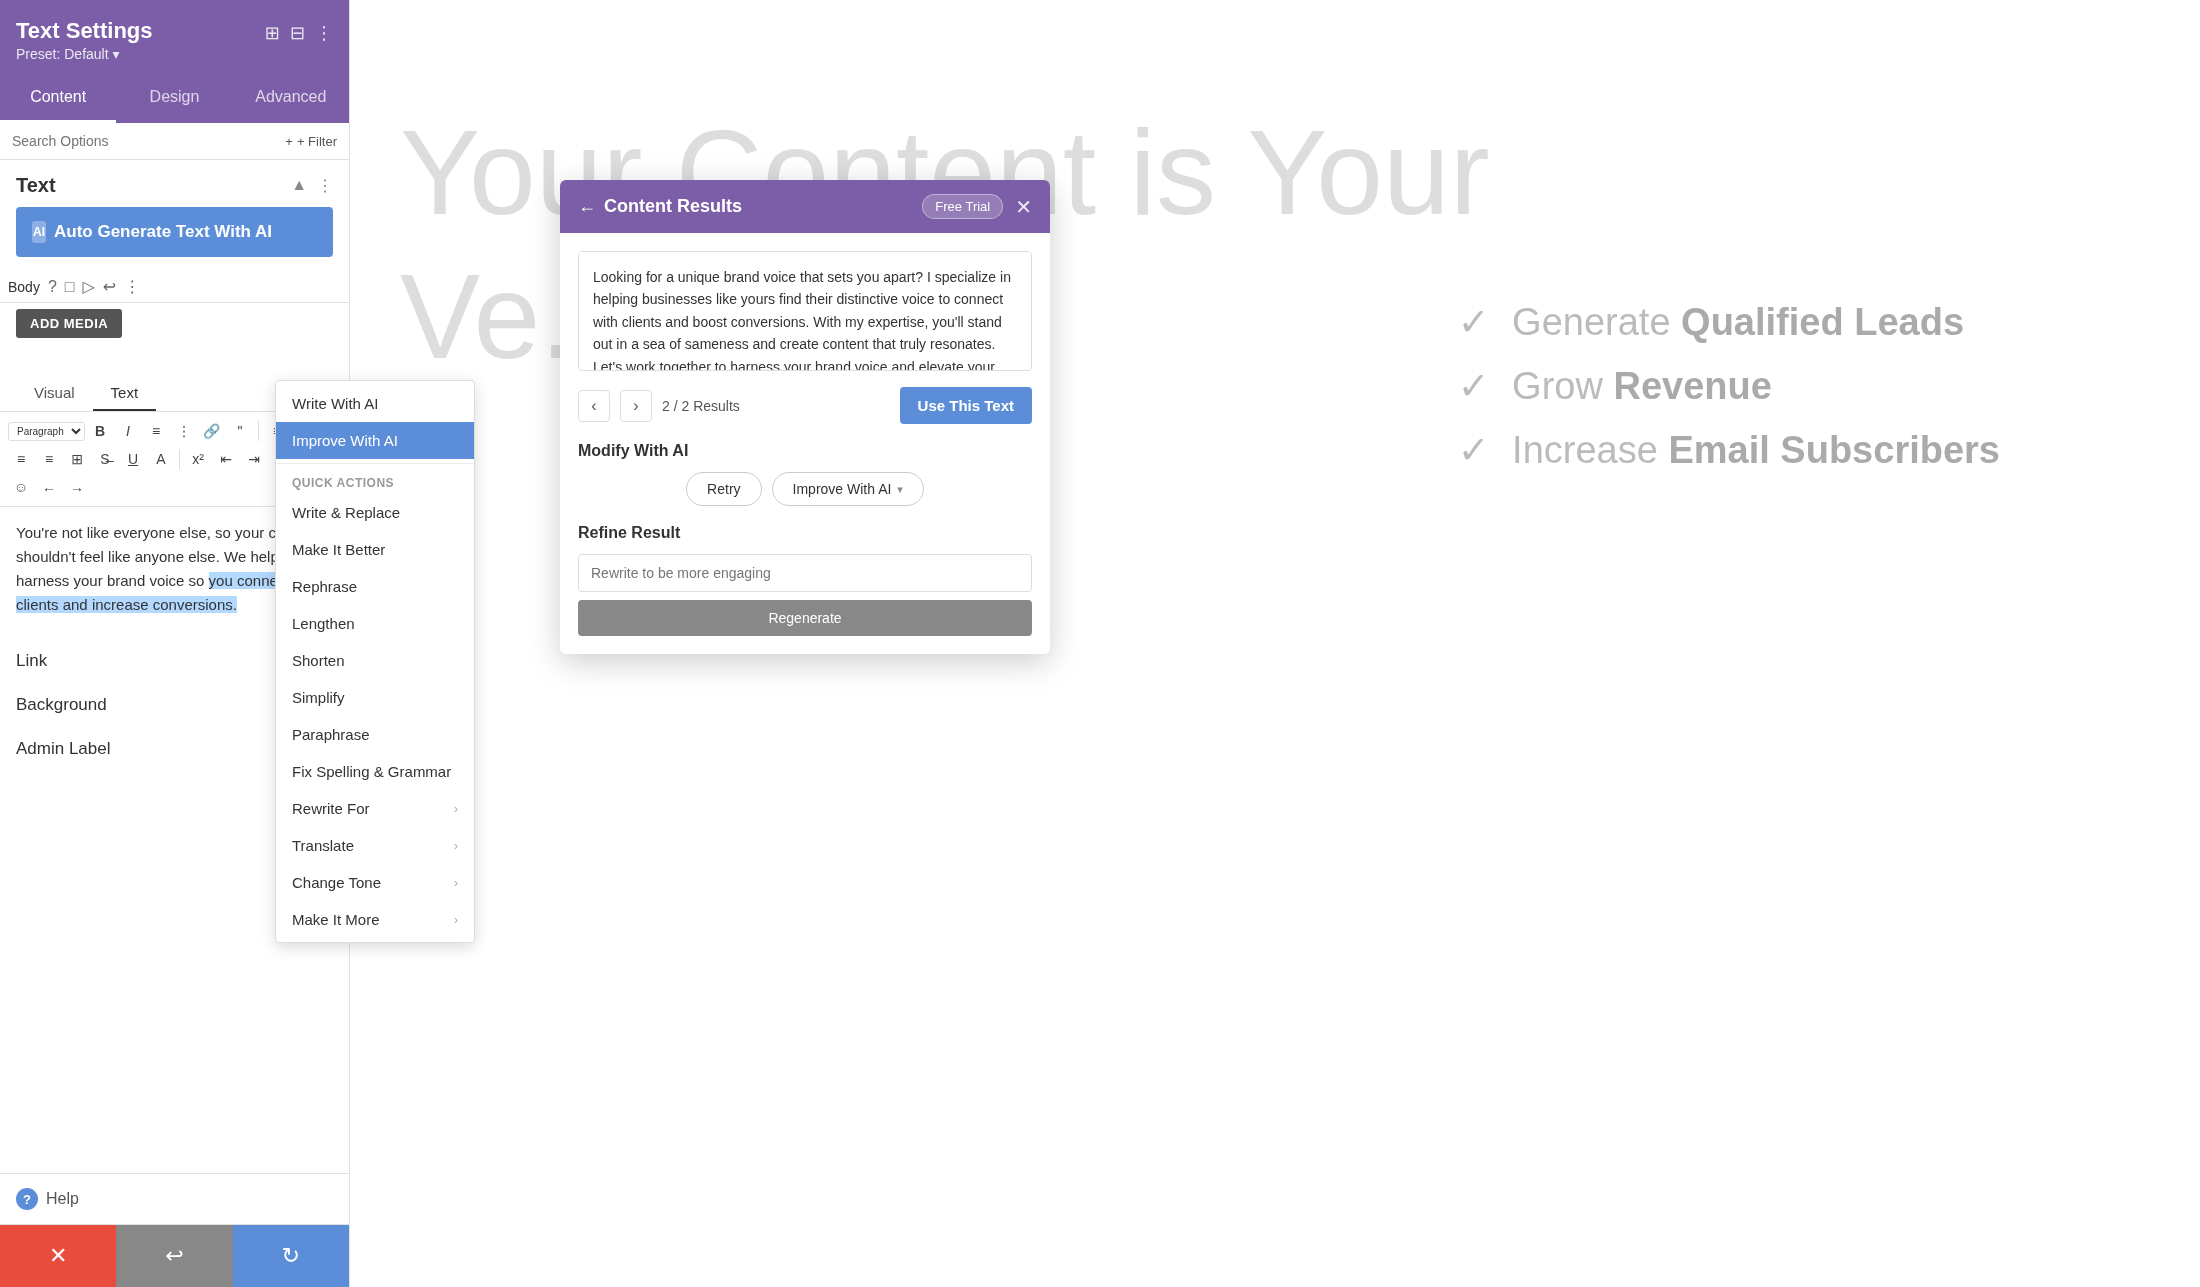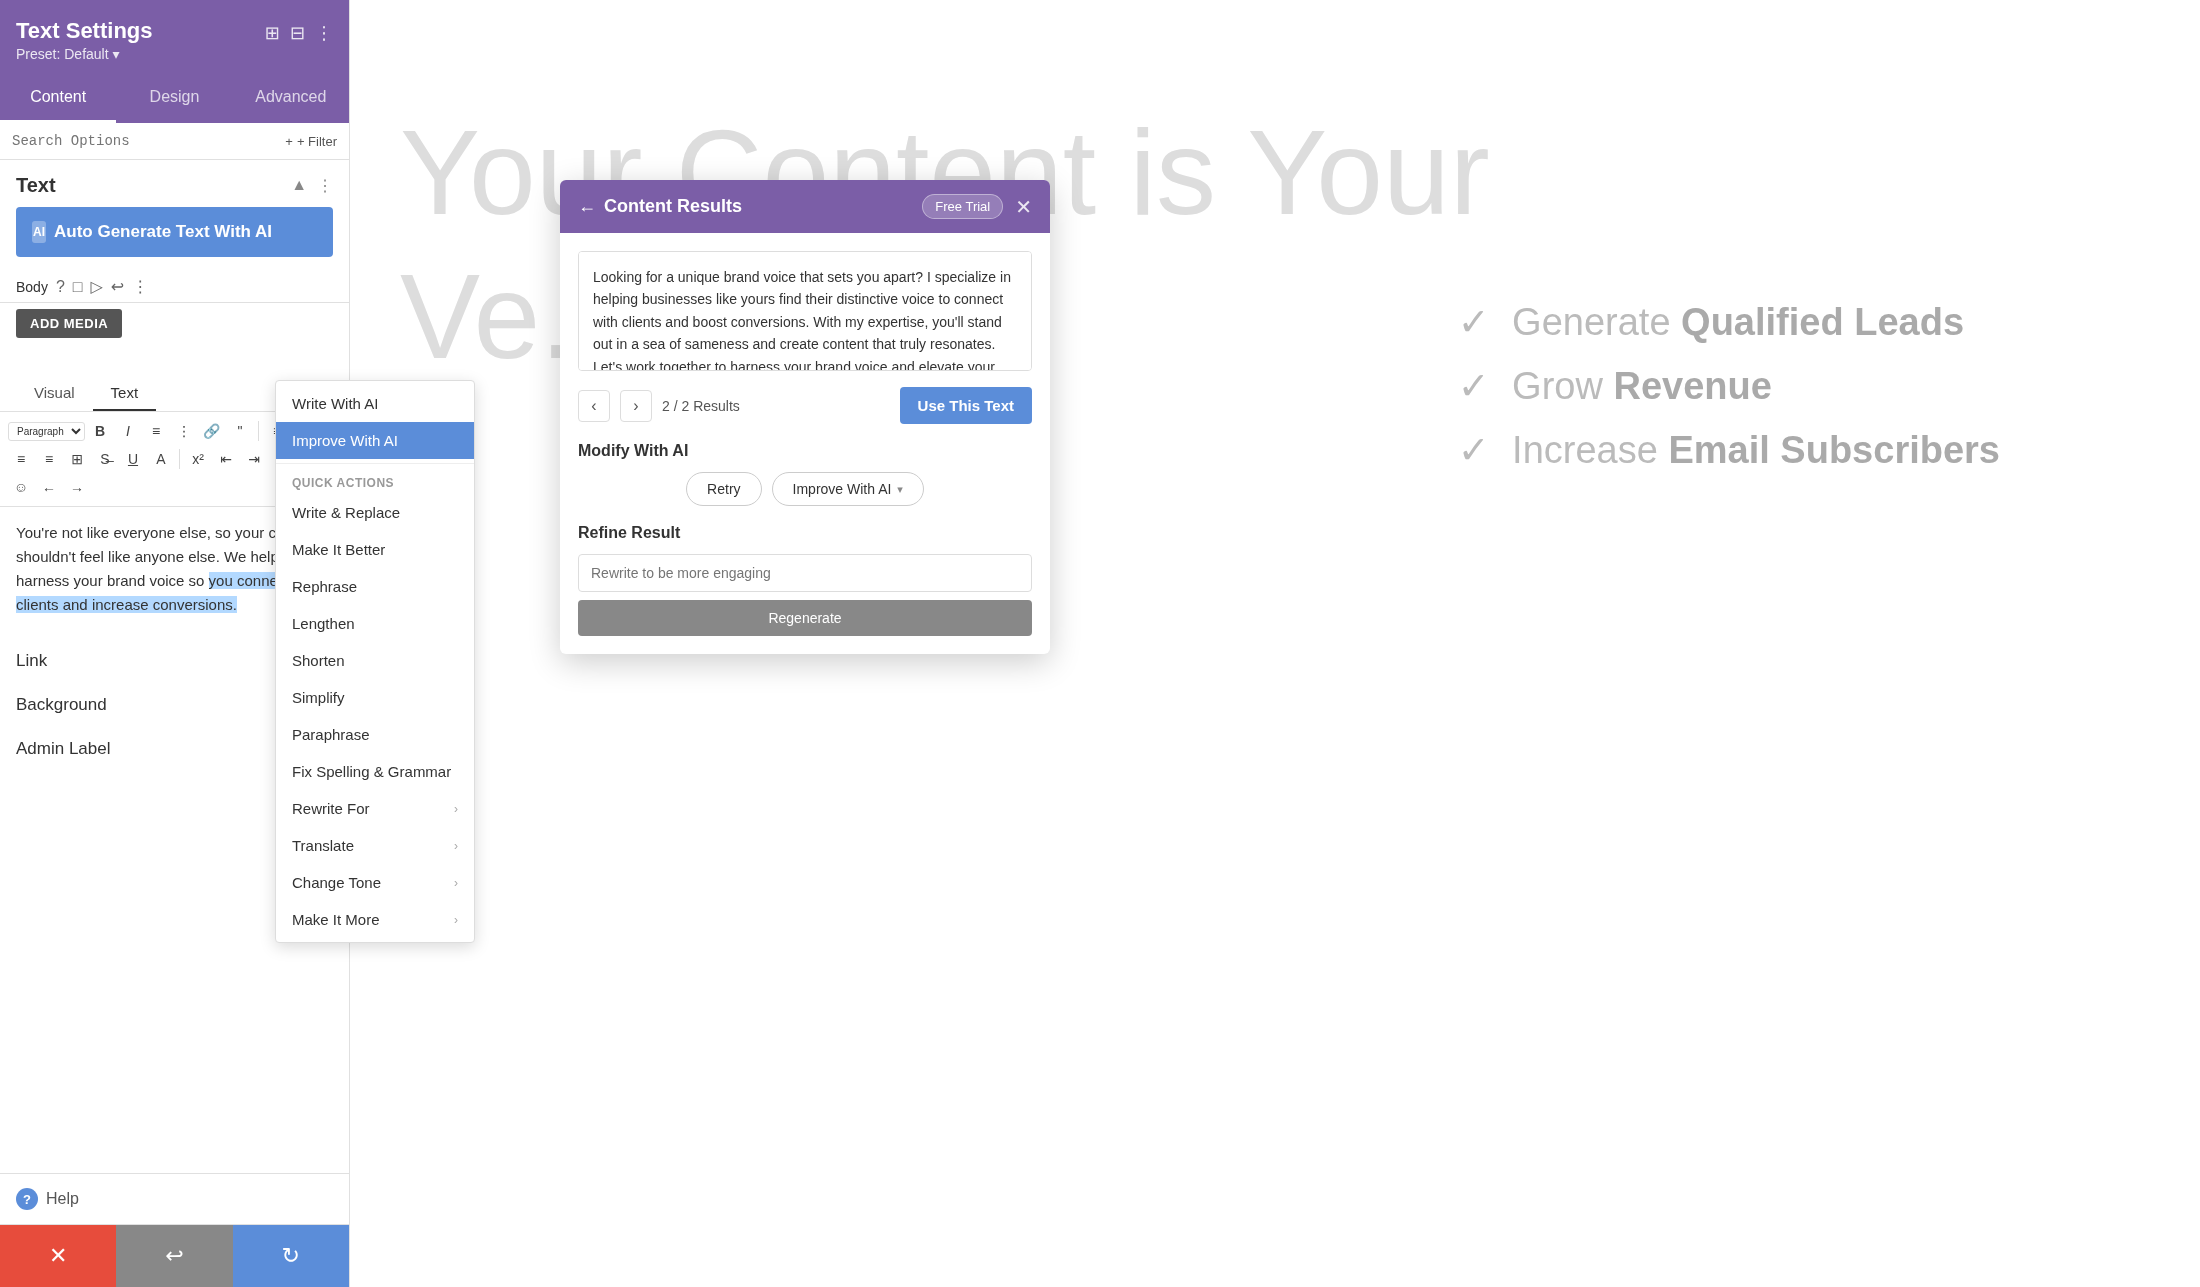--- a/index.html
+++ b/index.html
@@ -123,7 +123,6 @@
       outline: none;
       font-size: 14px;
       color: #888;
-      font-family: Liberation Mono, monospace;
     }
     .filter-btn {
       display: flex;

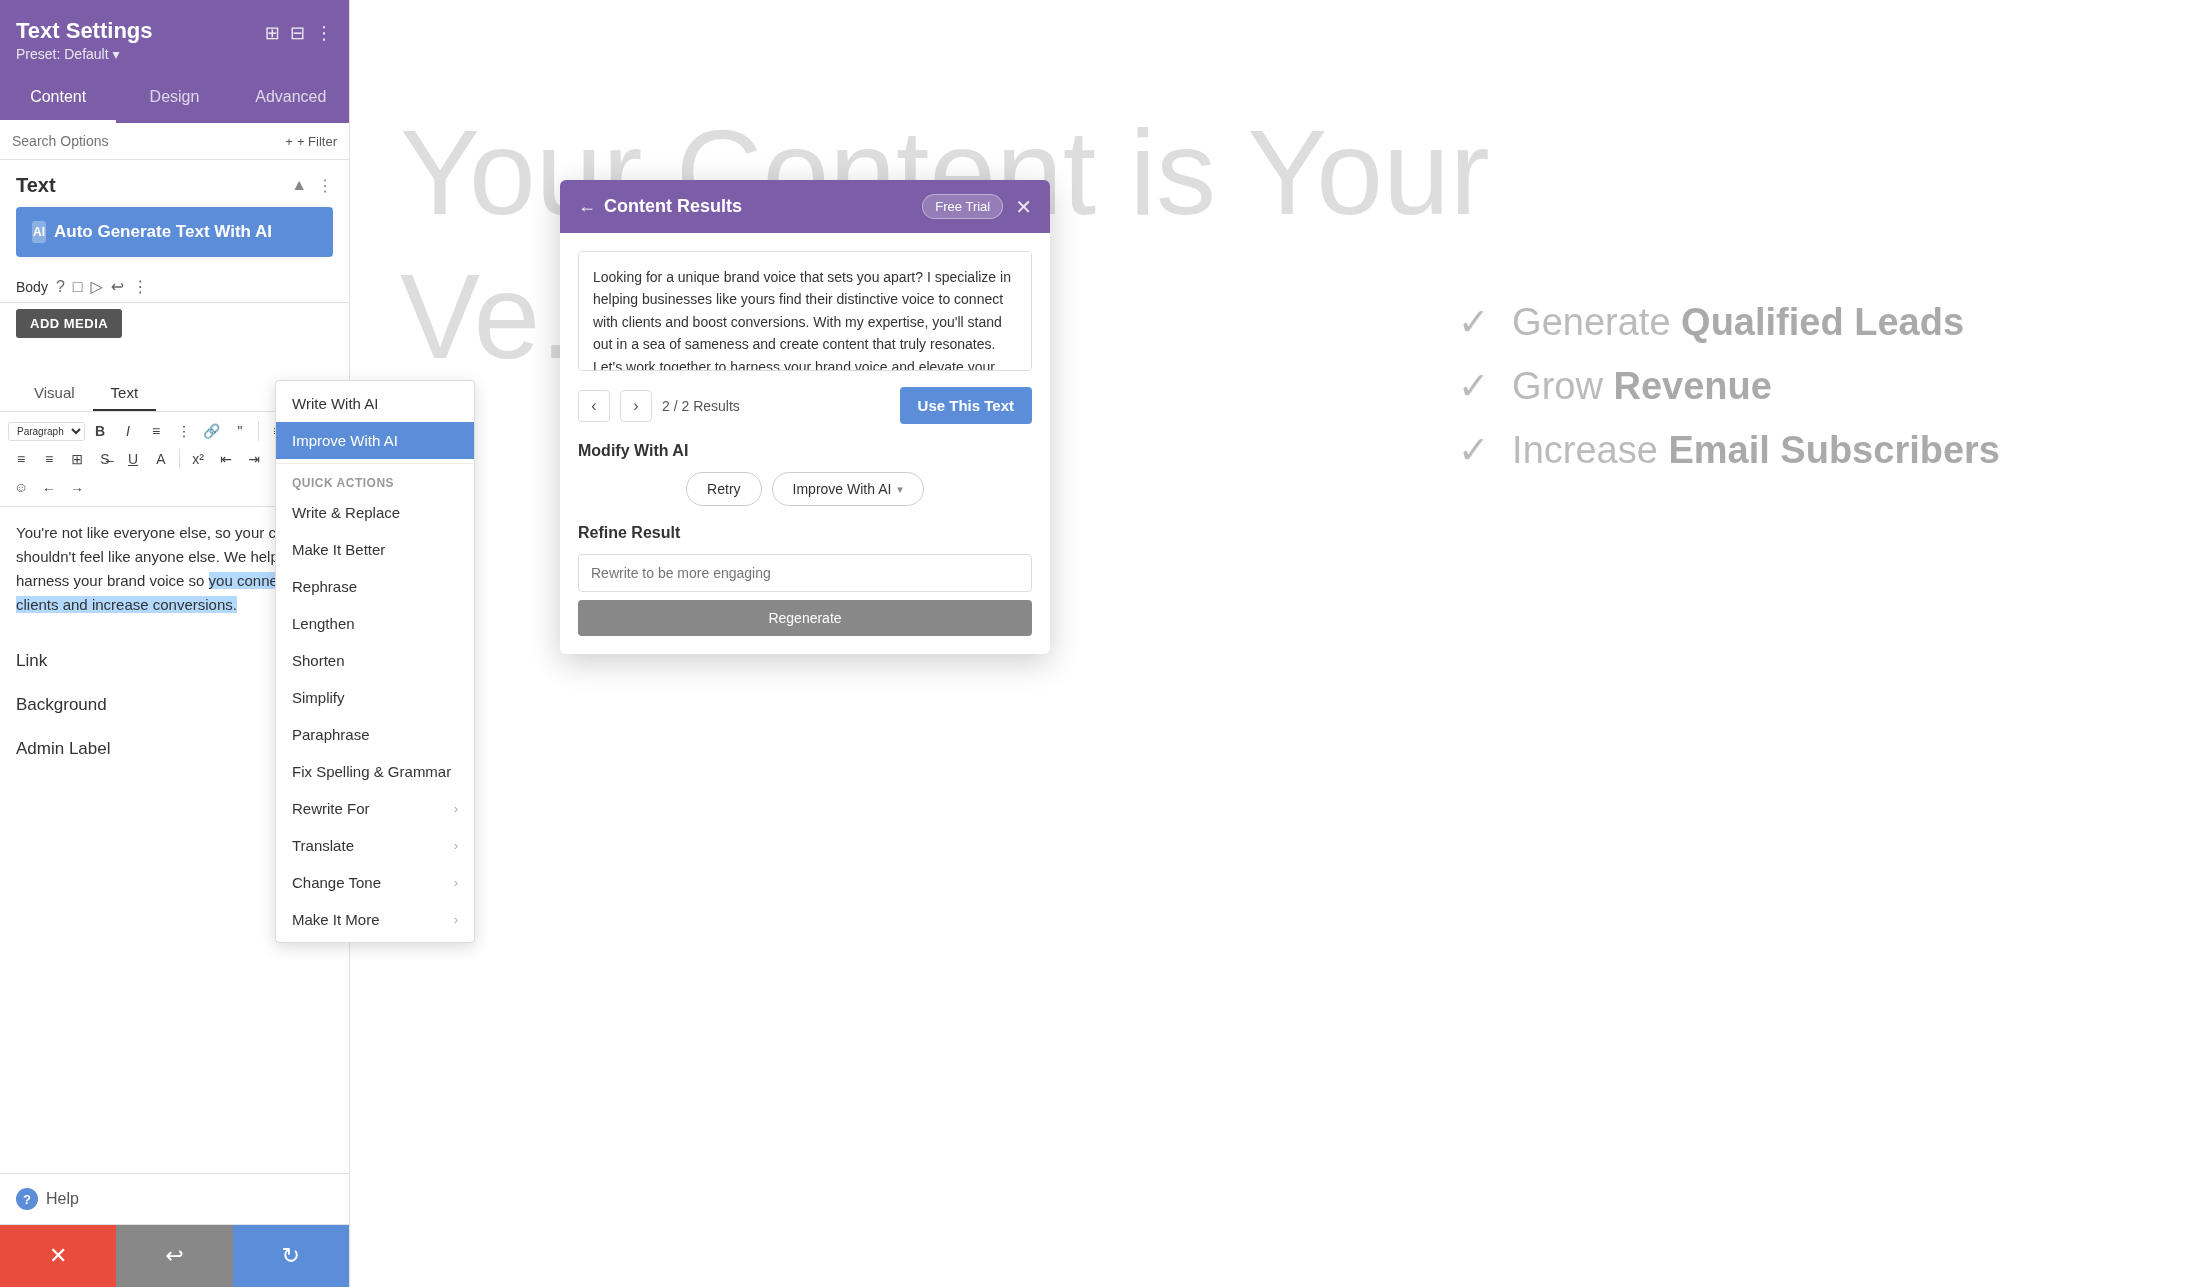--- a/index.html
+++ b/index.html
@@ -182,7 +182,7 @@
       display: flex;
       align-items: center;
       gap: 8px;
-      padding: 6px 16px;
+      padding: 6px 8px;
       border-bottom: 1px solid #e0e0e0;
       font-size: 14px;
       color: #555;

